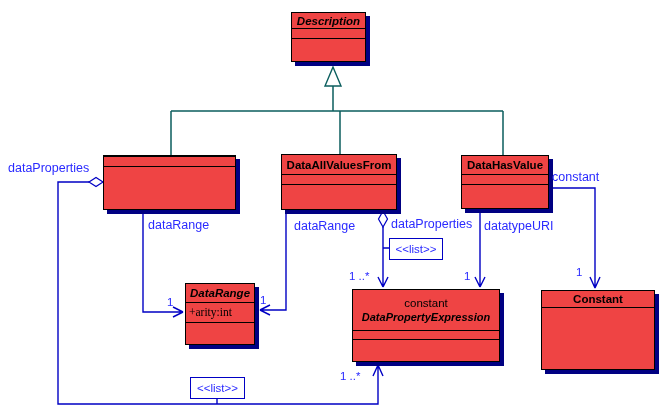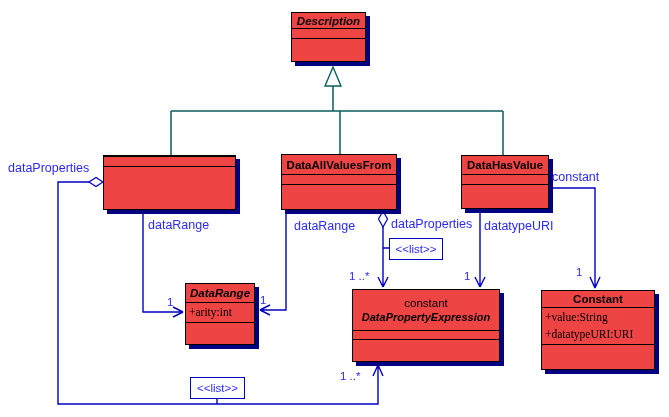--- a/index.html
+++ b/index.html
@@ -104,10 +104,6 @@
 
   <div class="uml-class" style="left:541px;top:290px;width:114px;height:80px">
     <div class="c-title" style="height:16px">Constant</div>
-    <div class="c-comp c-attr" style="height:37px">
-      <div class="line">+value:String</div>
-      <div class="line">+datatypeURI:URI</div>
-    </div>
     <div class="c-comp c-fill"></div>
   </div>
 

